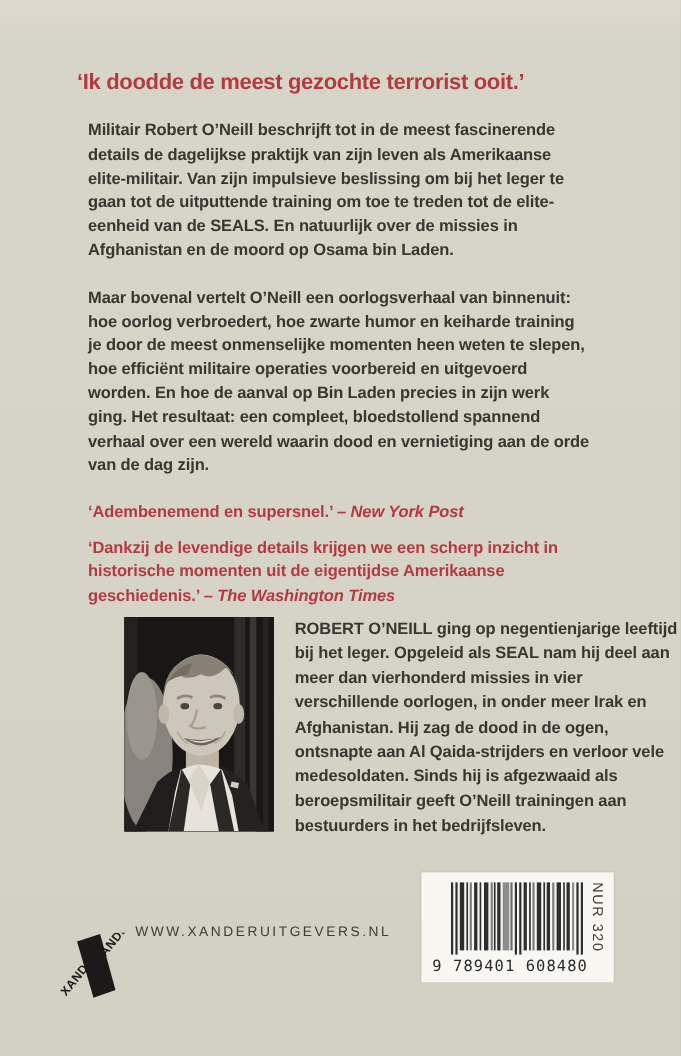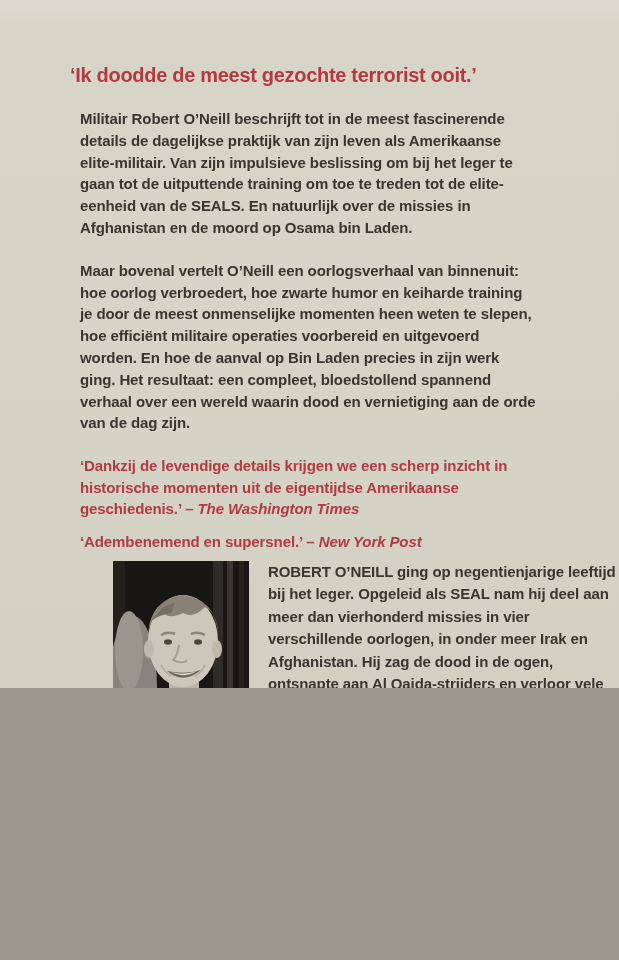--- a/index.html
+++ b/index.html
@@ -4,7 +4,7 @@
 <style>
   html,body { margin:0; padding:0; background:#9a988f; }
   .cover {
-    position:relative; width:619px; height:688px; overflow:hidden;
+    position:relative; width:619px; height:960px; overflow:hidden;
     background:linear-gradient(180deg,#dedad0 0%,#d7d4c8 4%,#d6d3c7 55%,#d2cfc3 100%);
     font-family:"Liberation Sans", sans-serif;
   }

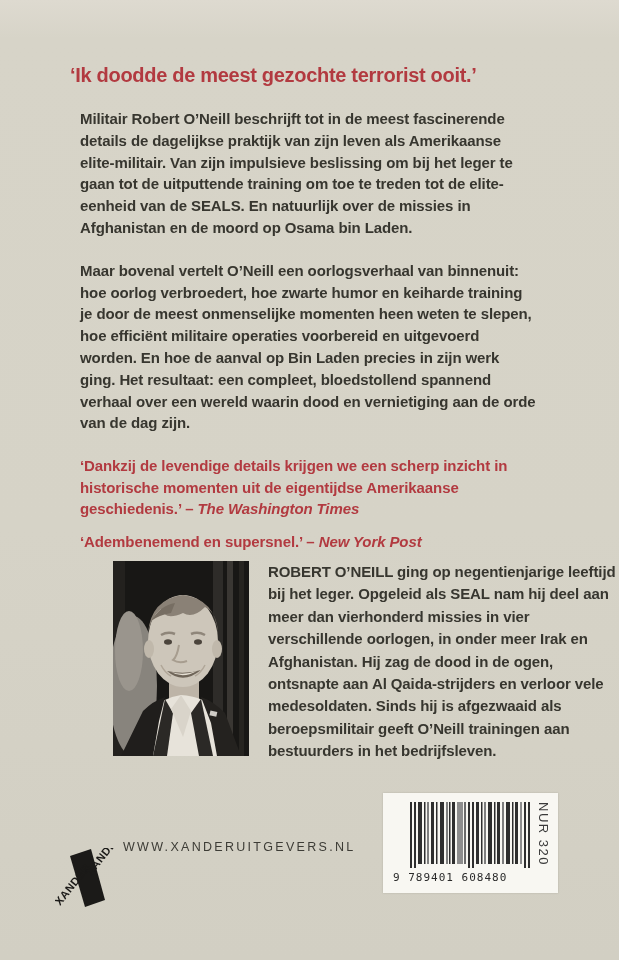--- a/index.html
+++ b/index.html
@@ -57,8 +57,8 @@
     <h1 class="headline">‘Ik doodde de meest gezochte terrorist ooit.’</h1>
     <p class="synopsis">Militair Robert O’Neill beschrijft tot in de meest fascinerende details de dagelijkse praktijk van zijn leven als Amerikaanse elite-militair. Van zijn impulsieve beslissing om bij het leger te gaan tot de uitputtende training om toe te treden tot de elite-eenheid van de SEALS. En natuurlijk over de missies in Afghanistan en de moord op Osama bin Laden.</p>
     <p class="synopsis">Maar bovenal vertelt O’Neill een oorlogsverhaal van binnenuit: hoe oorlog verbroedert, hoe zwarte humor en keiharde training je door de meest onmenselijke momenten heen weten te slepen, hoe efficiënt militaire operaties voorbereid en uitgevoerd worden. En hoe de aanval op Bin Laden precies in zijn werk ging. Het resultaat: een compleet, bloedstollend spannend verhaal over een wereld waarin dood en vernietiging aan de orde van de dag zijn.</p>
+    <p class="quote"><span>‘Adembenemend en supersnel.’ – </span><em>New York Post</em></p>
     <p class="quote"><span>‘Dankzij de levendige details krijgen we een scherp inzicht in historische momenten uit de eigentijdse Amerikaanse geschiedenis.’ – </span><em>The Washington Times</em></p>
-    <p class="quote"><span>‘Adembenemend en supersnel.’ – </span><em>New York Post</em></p>
   </div>
 
   <div class="bio-section">

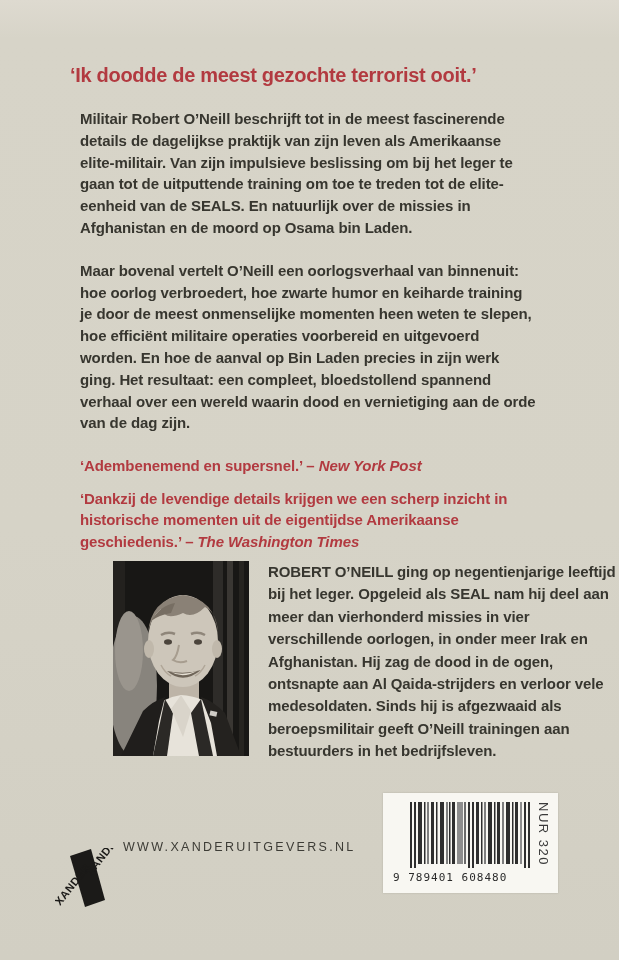--- a/index.html
+++ b/index.html
@@ -40,7 +40,7 @@
   .bars { position:absolute; left:27px; top:9px; }
   .isbn {
     position:absolute; left:10px; top:78px; width:140px;
-    font-family:"DejaVu Sans Mono", monospace; font-size:11px;
+    font-family:"DejaVu Sans Mono", monospace; font-size:14px;
     letter-spacing:1px; color:#2a2a2a; white-space:nowrap;
   }
   .nur {

